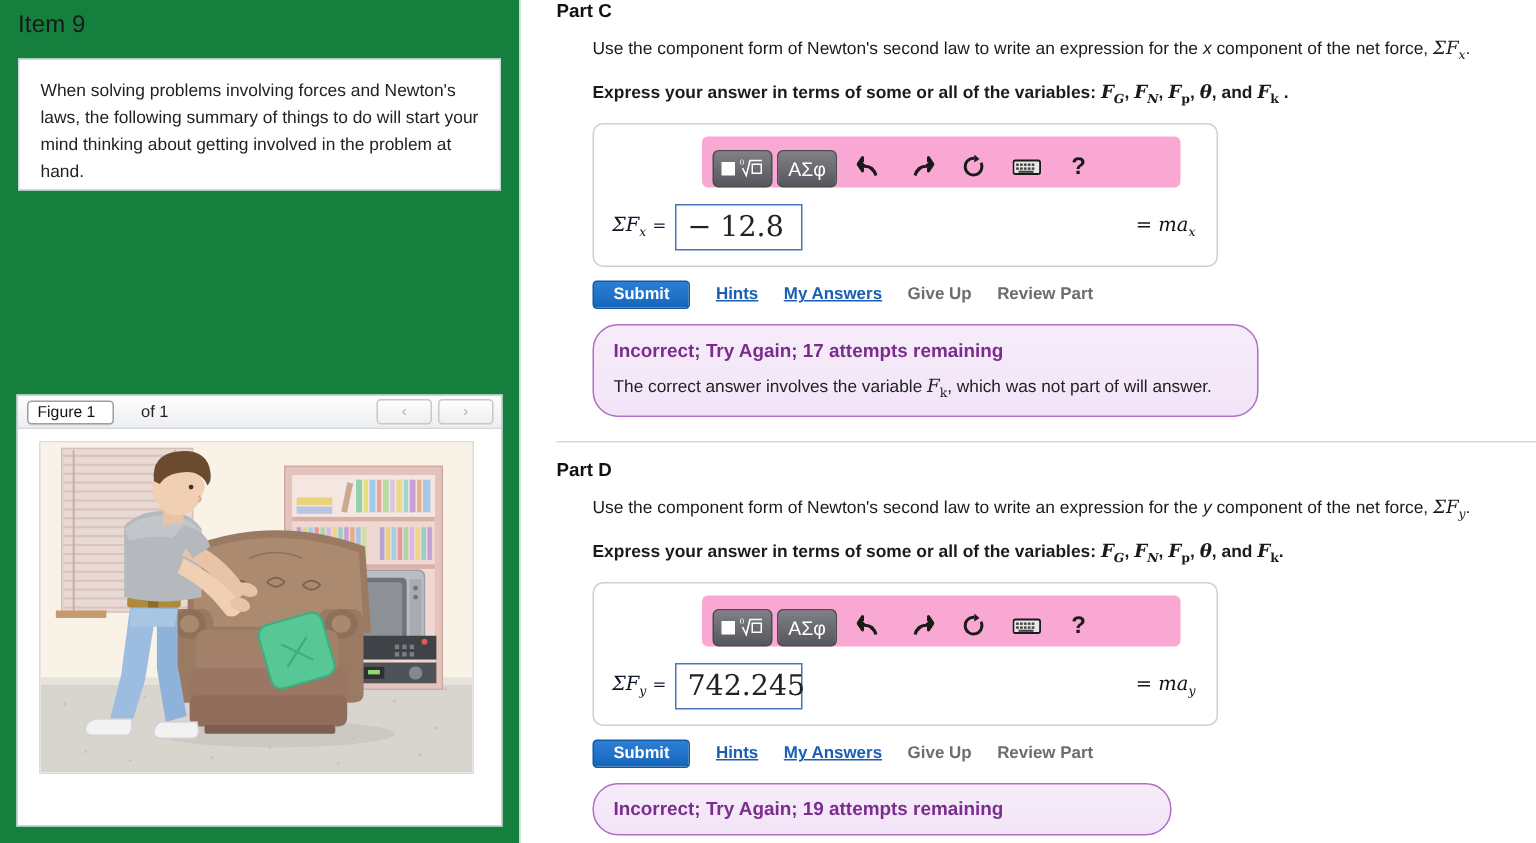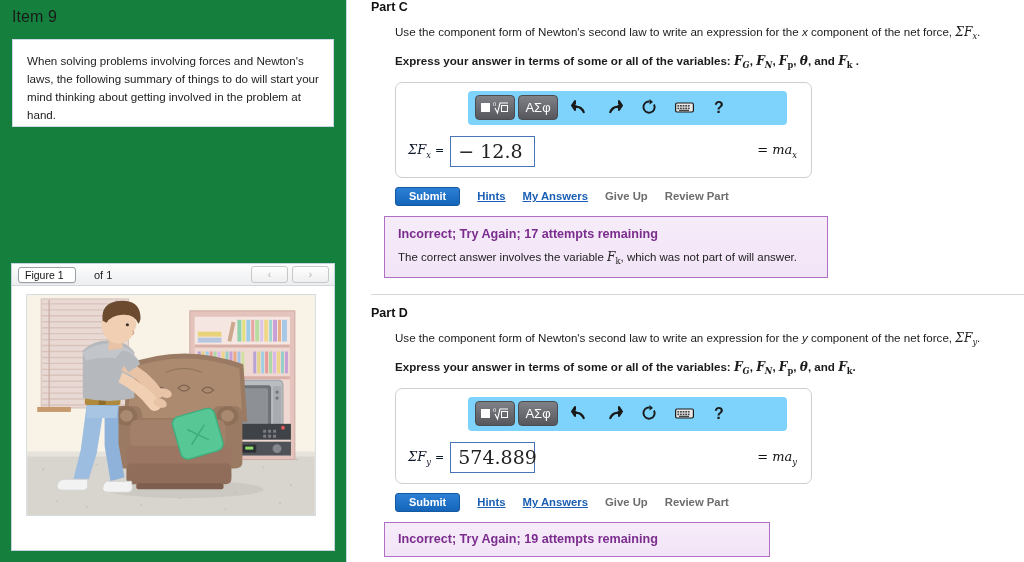--- a/index.html
+++ b/index.html
@@ -149,11 +149,11 @@
     position: relative;
   }
   .mathbar {
-    background: #7dd3fc;
+    background: #f9a8d4;
     border-radius: 4px;
     height: 34px;
     margin: 0 14px 0 62px;
-    display: flex; align-items: center;
+    display: flex; align-items: flex-end;
     padding-left: 7px;
     gap: 3px;
   }

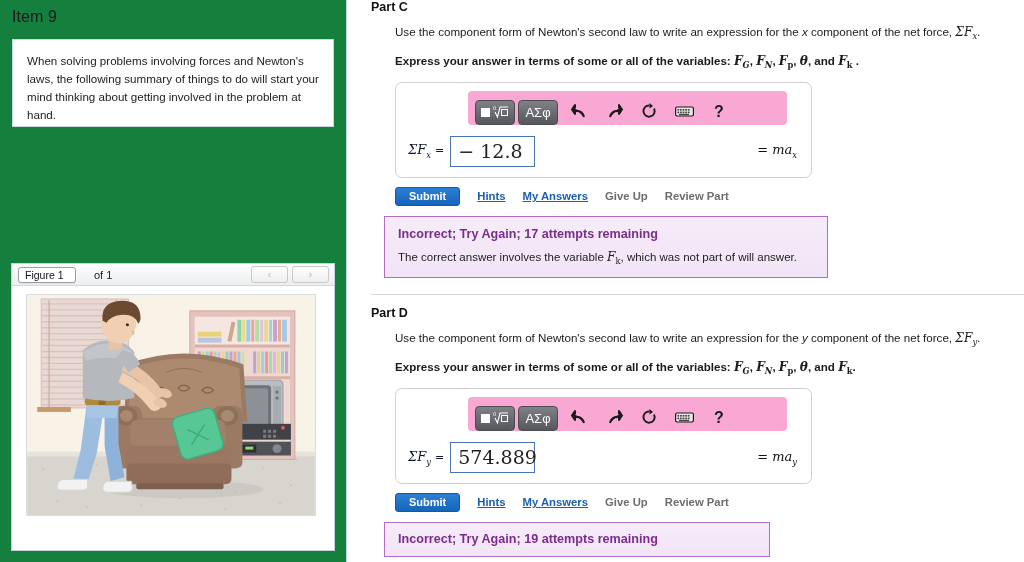--- a/index.html
+++ b/index.html
@@ -249,10 +249,10 @@
 
   
   .feedback {
-    margin-left: 13px;
+    margin-left: 24px;
     margin-top: 10px;
     border: 1px solid #b06fc4;
-    border-radius: 0;
+    border-radius: 17px;
     background: linear-gradient(#f6ecf9,#f2e4f7);
     padding: 10px 13px 11px 13px;
   }

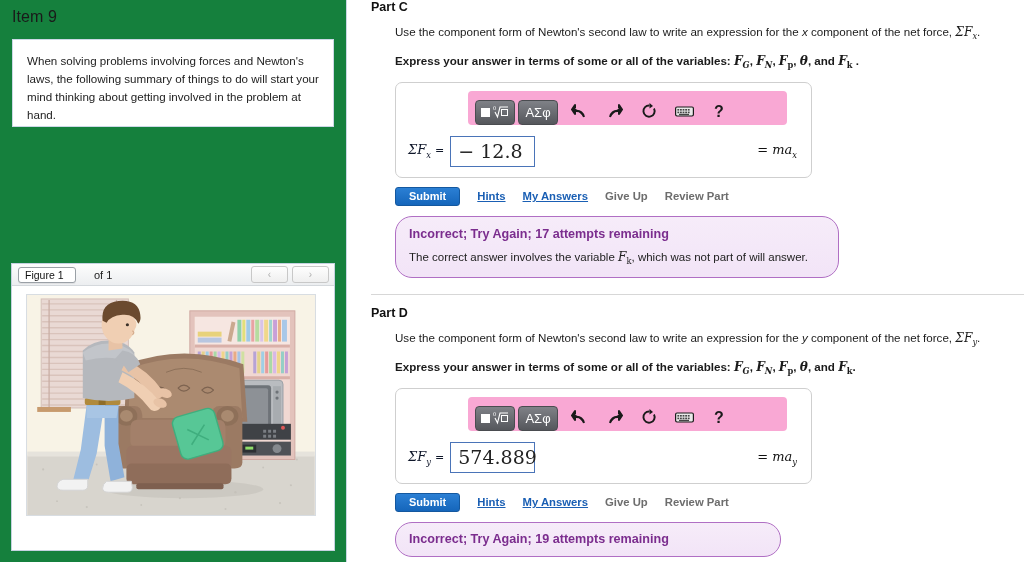--- a/index.html
+++ b/index.html
@@ -645,7 +645,7 @@
             <span style="font-style:italic">ΣF</span><sub class="sm">y</sub>
             <span style="font-size:11px">=</span>
           </span>
-          <div class="ans-input">574.889</div>
+          <div class="ans-input">742.245</div>
           <span class="rhs"><span>= ma</span><sub class="sm">y</sub></span>
         </div>
       </div>

